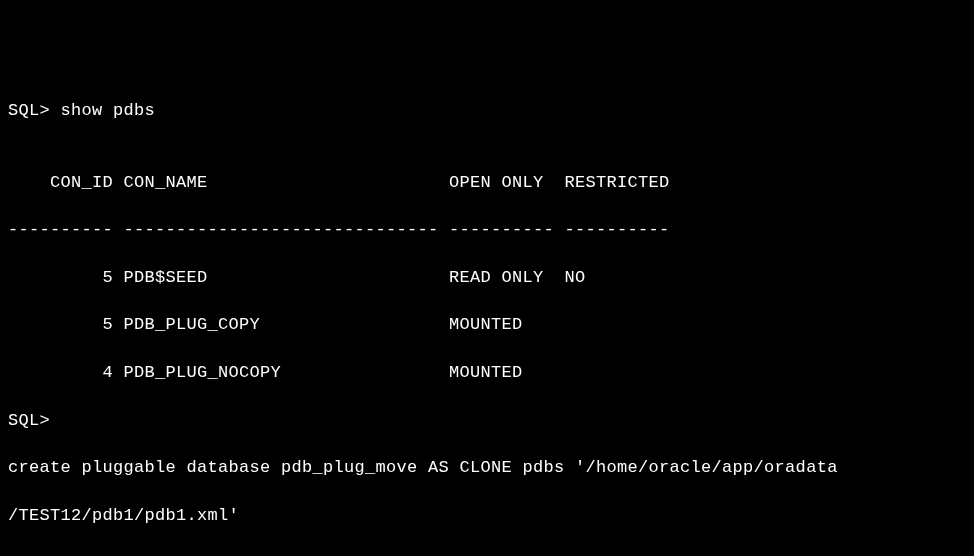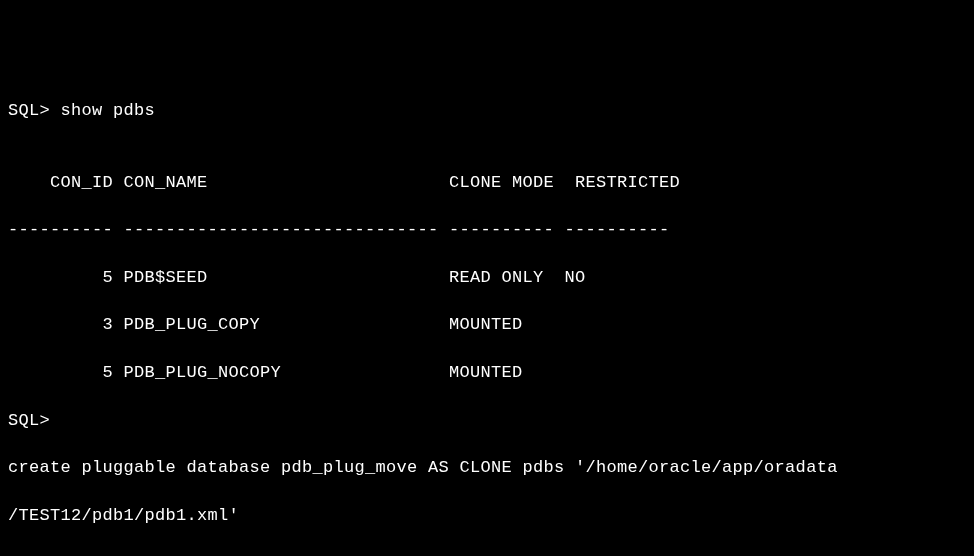--- a/index.html
+++ b/index.html
@@ -31,7 +31,7 @@
 
 <span class="line">SQL&gt; show pdbs</span>
 <span class="line"></span>
-<span class="line">    CON_ID CON_NAME                       CLONE MODE  RESTRICTED</span>
+<span class="line">    CON_ID CON_NAME                       OPEN ONLY  RESTRICTED</span>
 <span class="line">---------- ------------------------------ ---------- ----------</span>
 <span class="line">         5 PDB$SEED                       READ ONLY  NO</span>
 <span class="line">         3 PDB_PLUG_COPY                  MOUNTED</span>

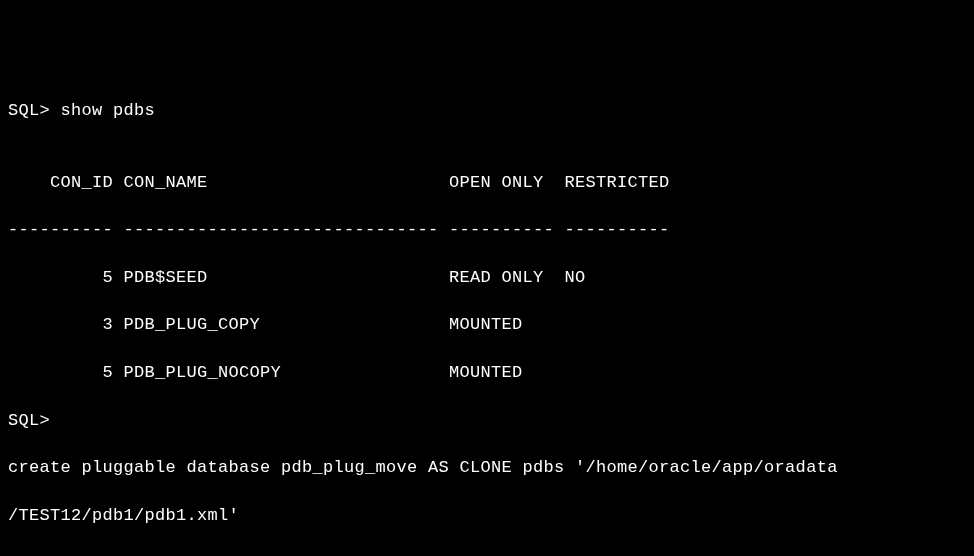--- a/index.html
+++ b/index.html
@@ -34,7 +34,7 @@
 <span class="line">    CON_ID CON_NAME                       OPEN ONLY  RESTRICTED</span>
 <span class="line">---------- ------------------------------ ---------- ----------</span>
 <span class="line">         5 PDB$SEED                       READ ONLY  NO</span>
-<span class="line">         3 PDB_PLUG_COPY                  MOUNTED</span>
+<span class="line">         5 PDB_PLUG_COPY                  MOUNTED</span>
 <span class="line">         5 PDB_PLUG_NOCOPY                MOUNTED</span>
 <span class="line">SQL&gt;</span>
 <span class="line">create pluggable database pdb_plug_move AS CLONE pdbs '/home/oracle/app/oradata</span>

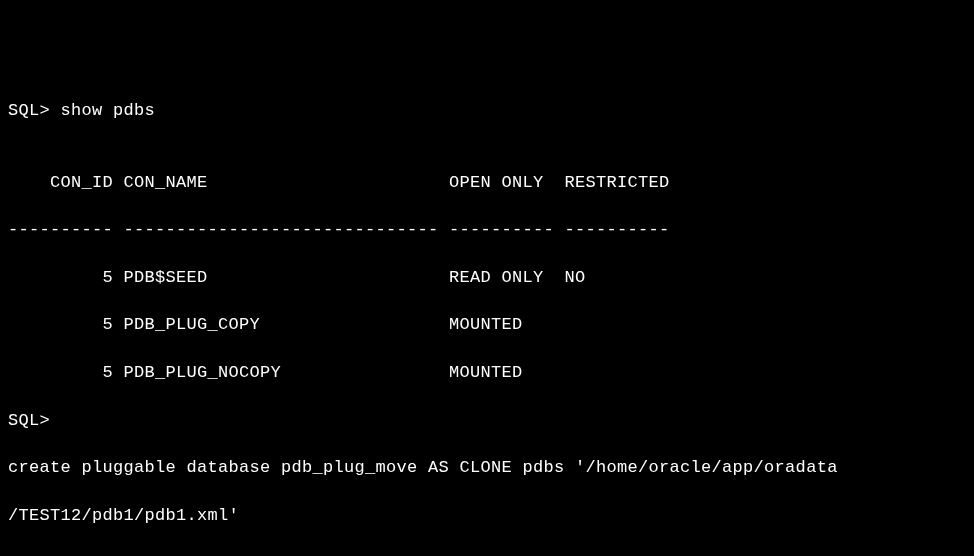--- a/index.html
+++ b/index.html
@@ -35,7 +35,7 @@
 <span class="line">---------- ------------------------------ ---------- ----------</span>
 <span class="line">         5 PDB$SEED                       READ ONLY  NO</span>
 <span class="line">         5 PDB_PLUG_COPY                  MOUNTED</span>
-<span class="line">         5 PDB_PLUG_NOCOPY                MOUNTED</span>
+<span class="line">         4 PDB_PLUG_NOCOPY                MOUNTED</span>
 <span class="line">SQL&gt;</span>
 <span class="line">create pluggable database pdb_plug_move AS CLONE pdbs '/home/oracle/app/oradata</span>
 <span class="line">/TEST12/pdb1/pdb1.xml'</span>

